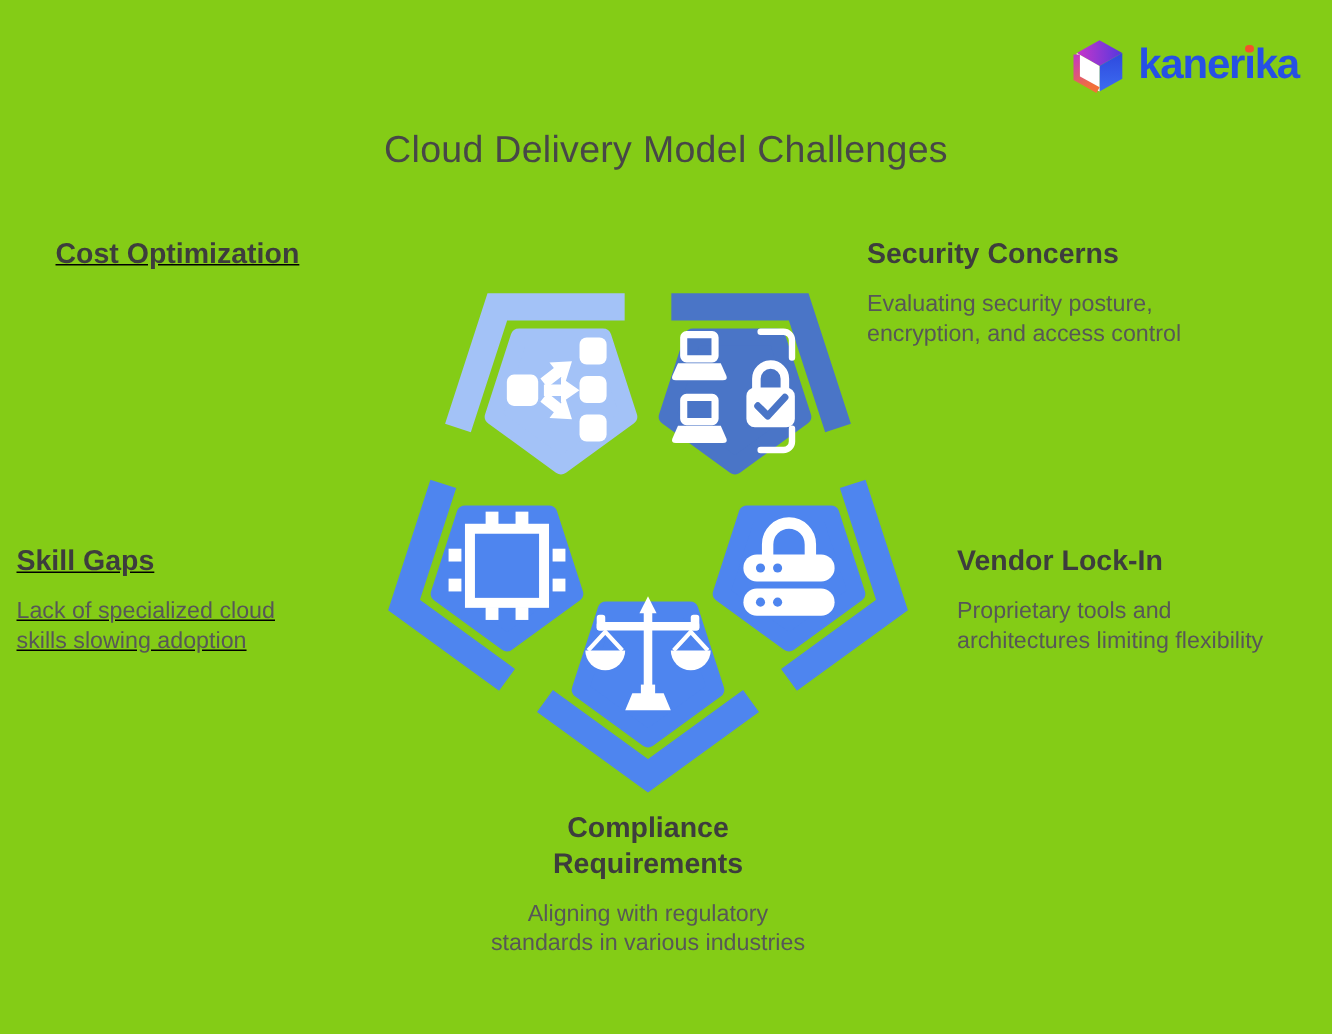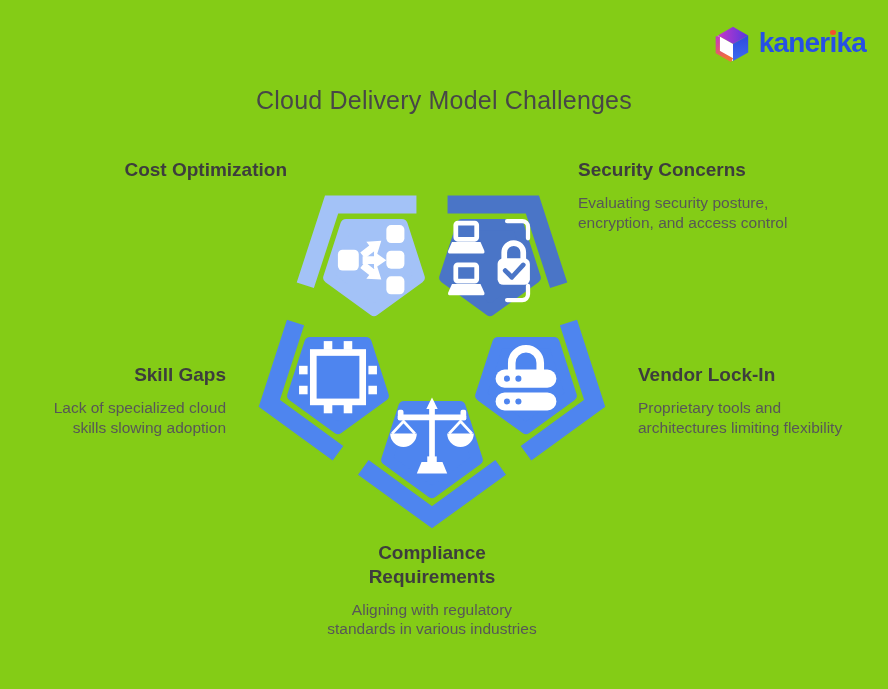--- a/index.html
+++ b/index.html
@@ -34,7 +34,7 @@
   .label-block p{
     margin:11px 0 0 0;font-size:15.5px;color:#575757;line-height:1.28;white-space:pre-line;
   }
-  .lb-right{text-align:right;}
+  .lb-right{text-align:left;text-decoration:underline;}
   .lb-left{text-align:left;}
   .lb-center{text-align:center;}
   .lb-cost{right:601px;top:158px;width:250px;}

